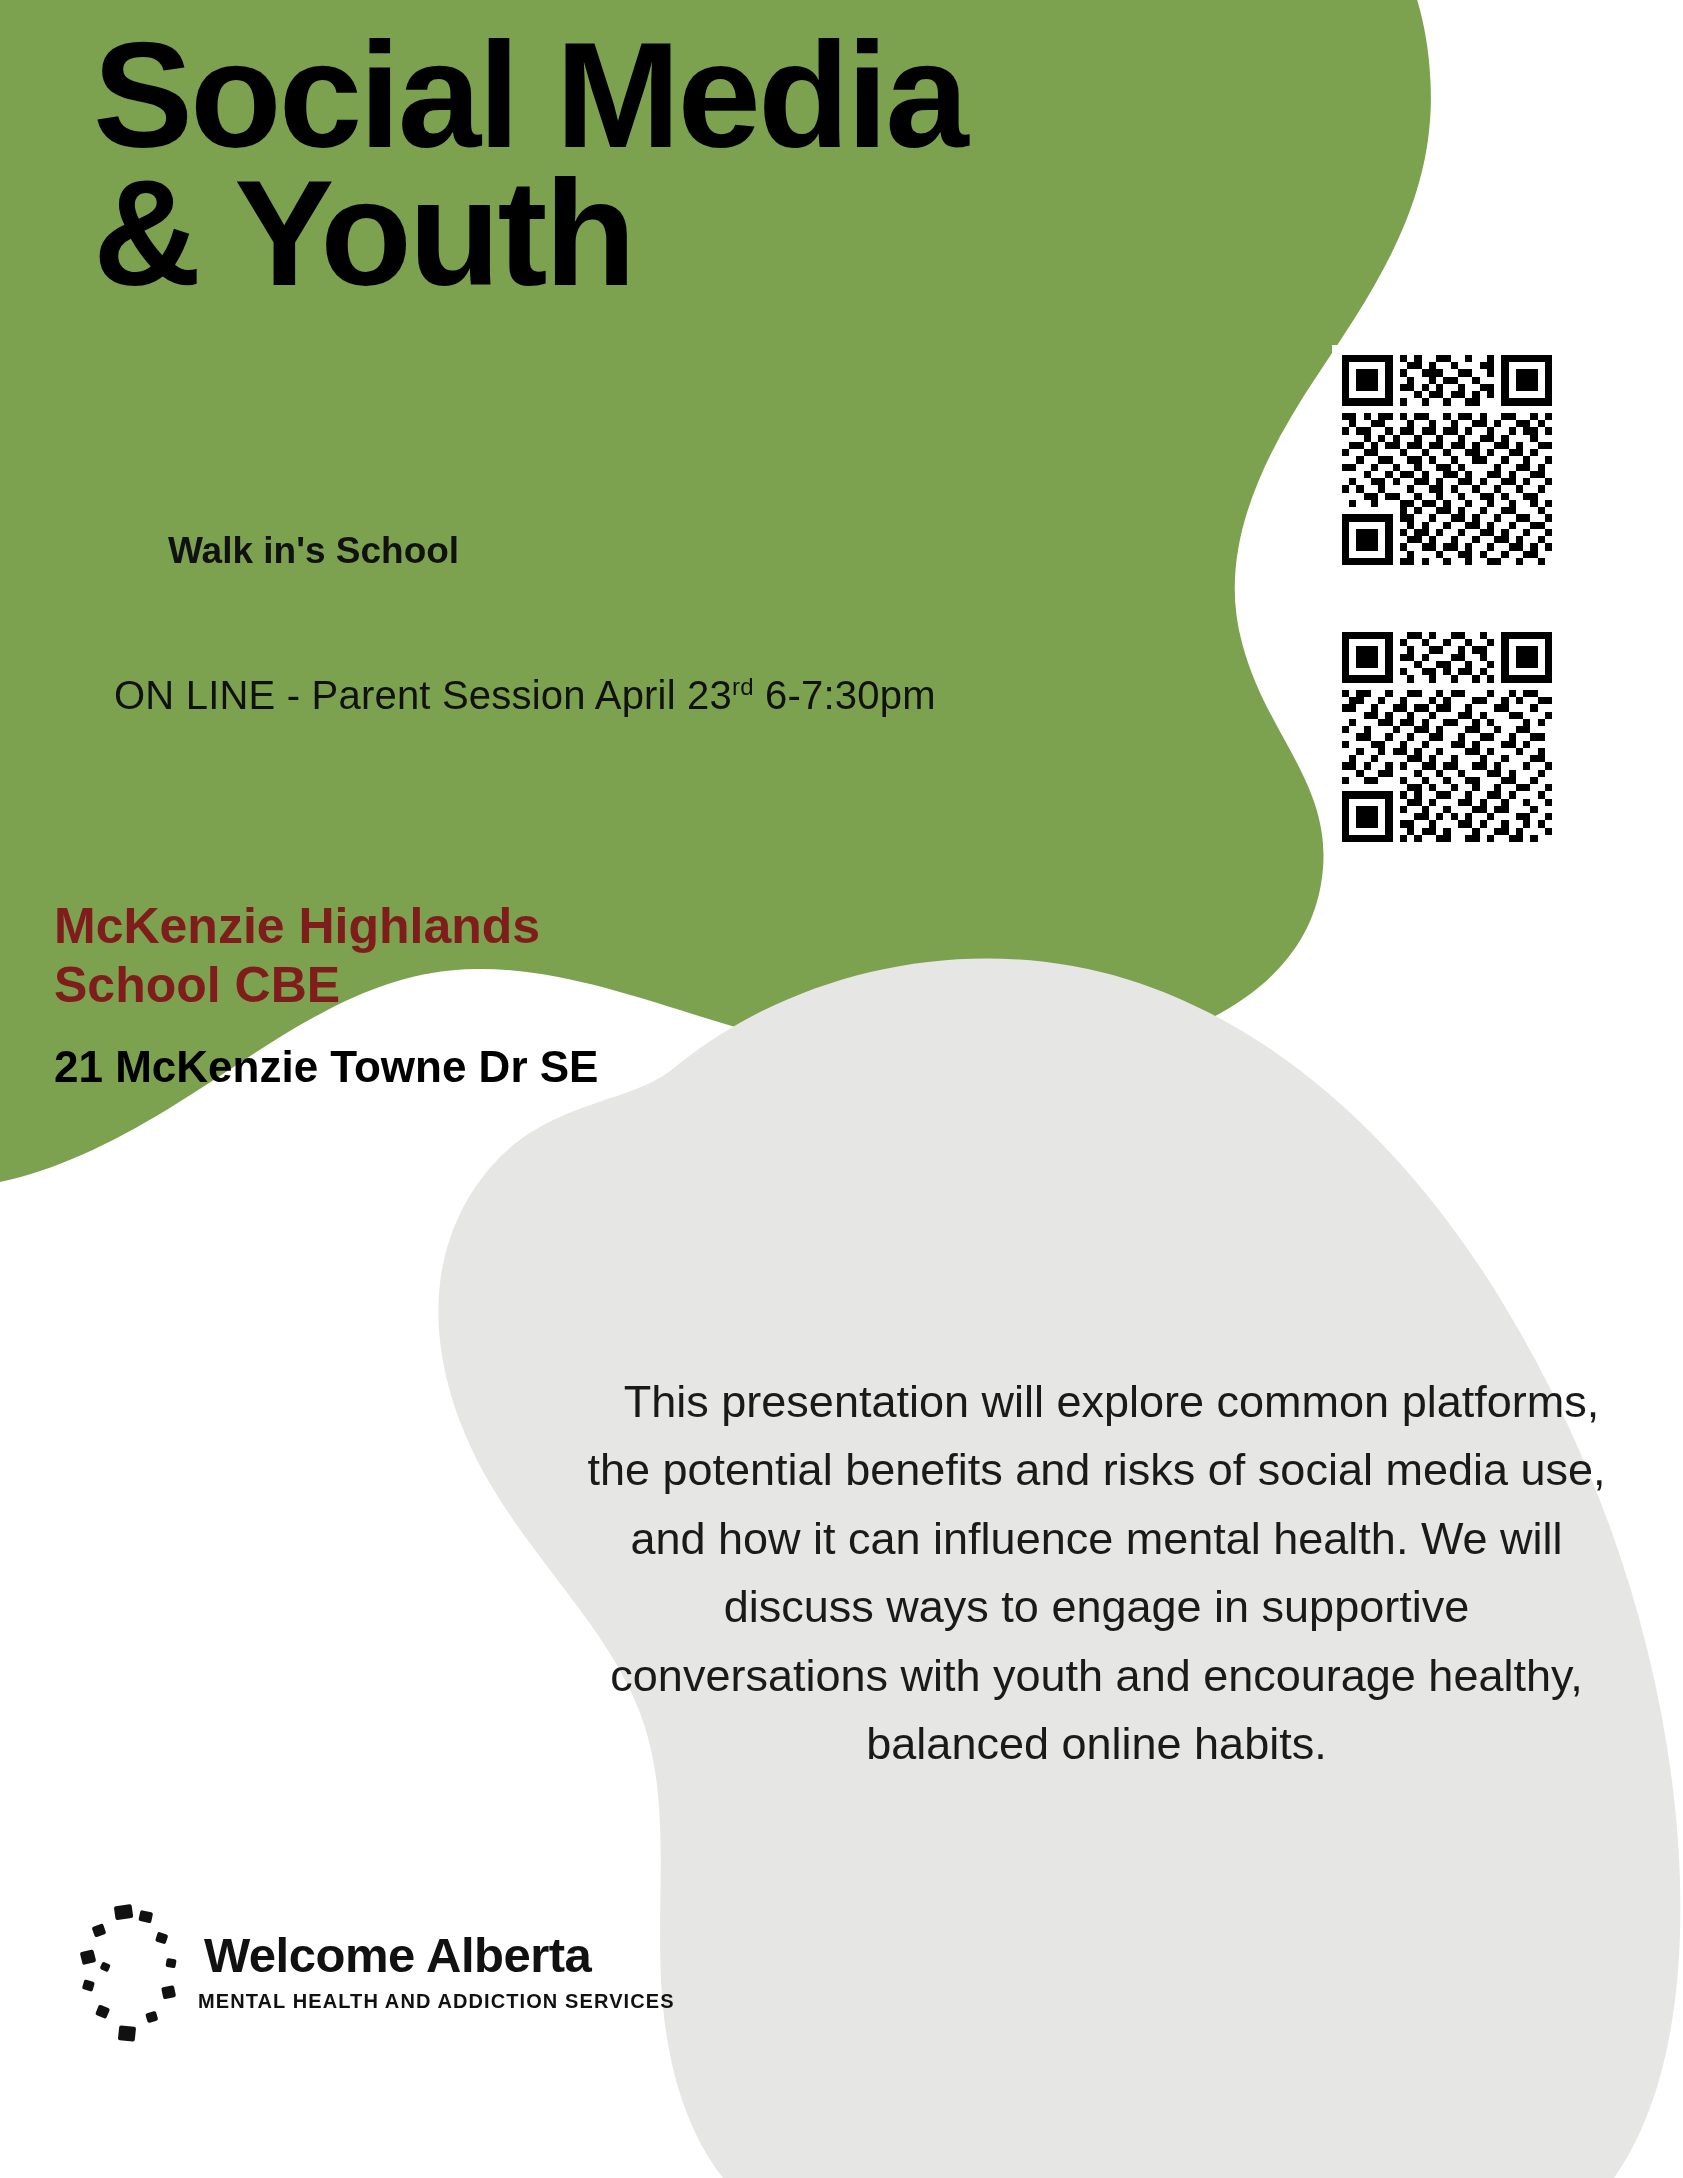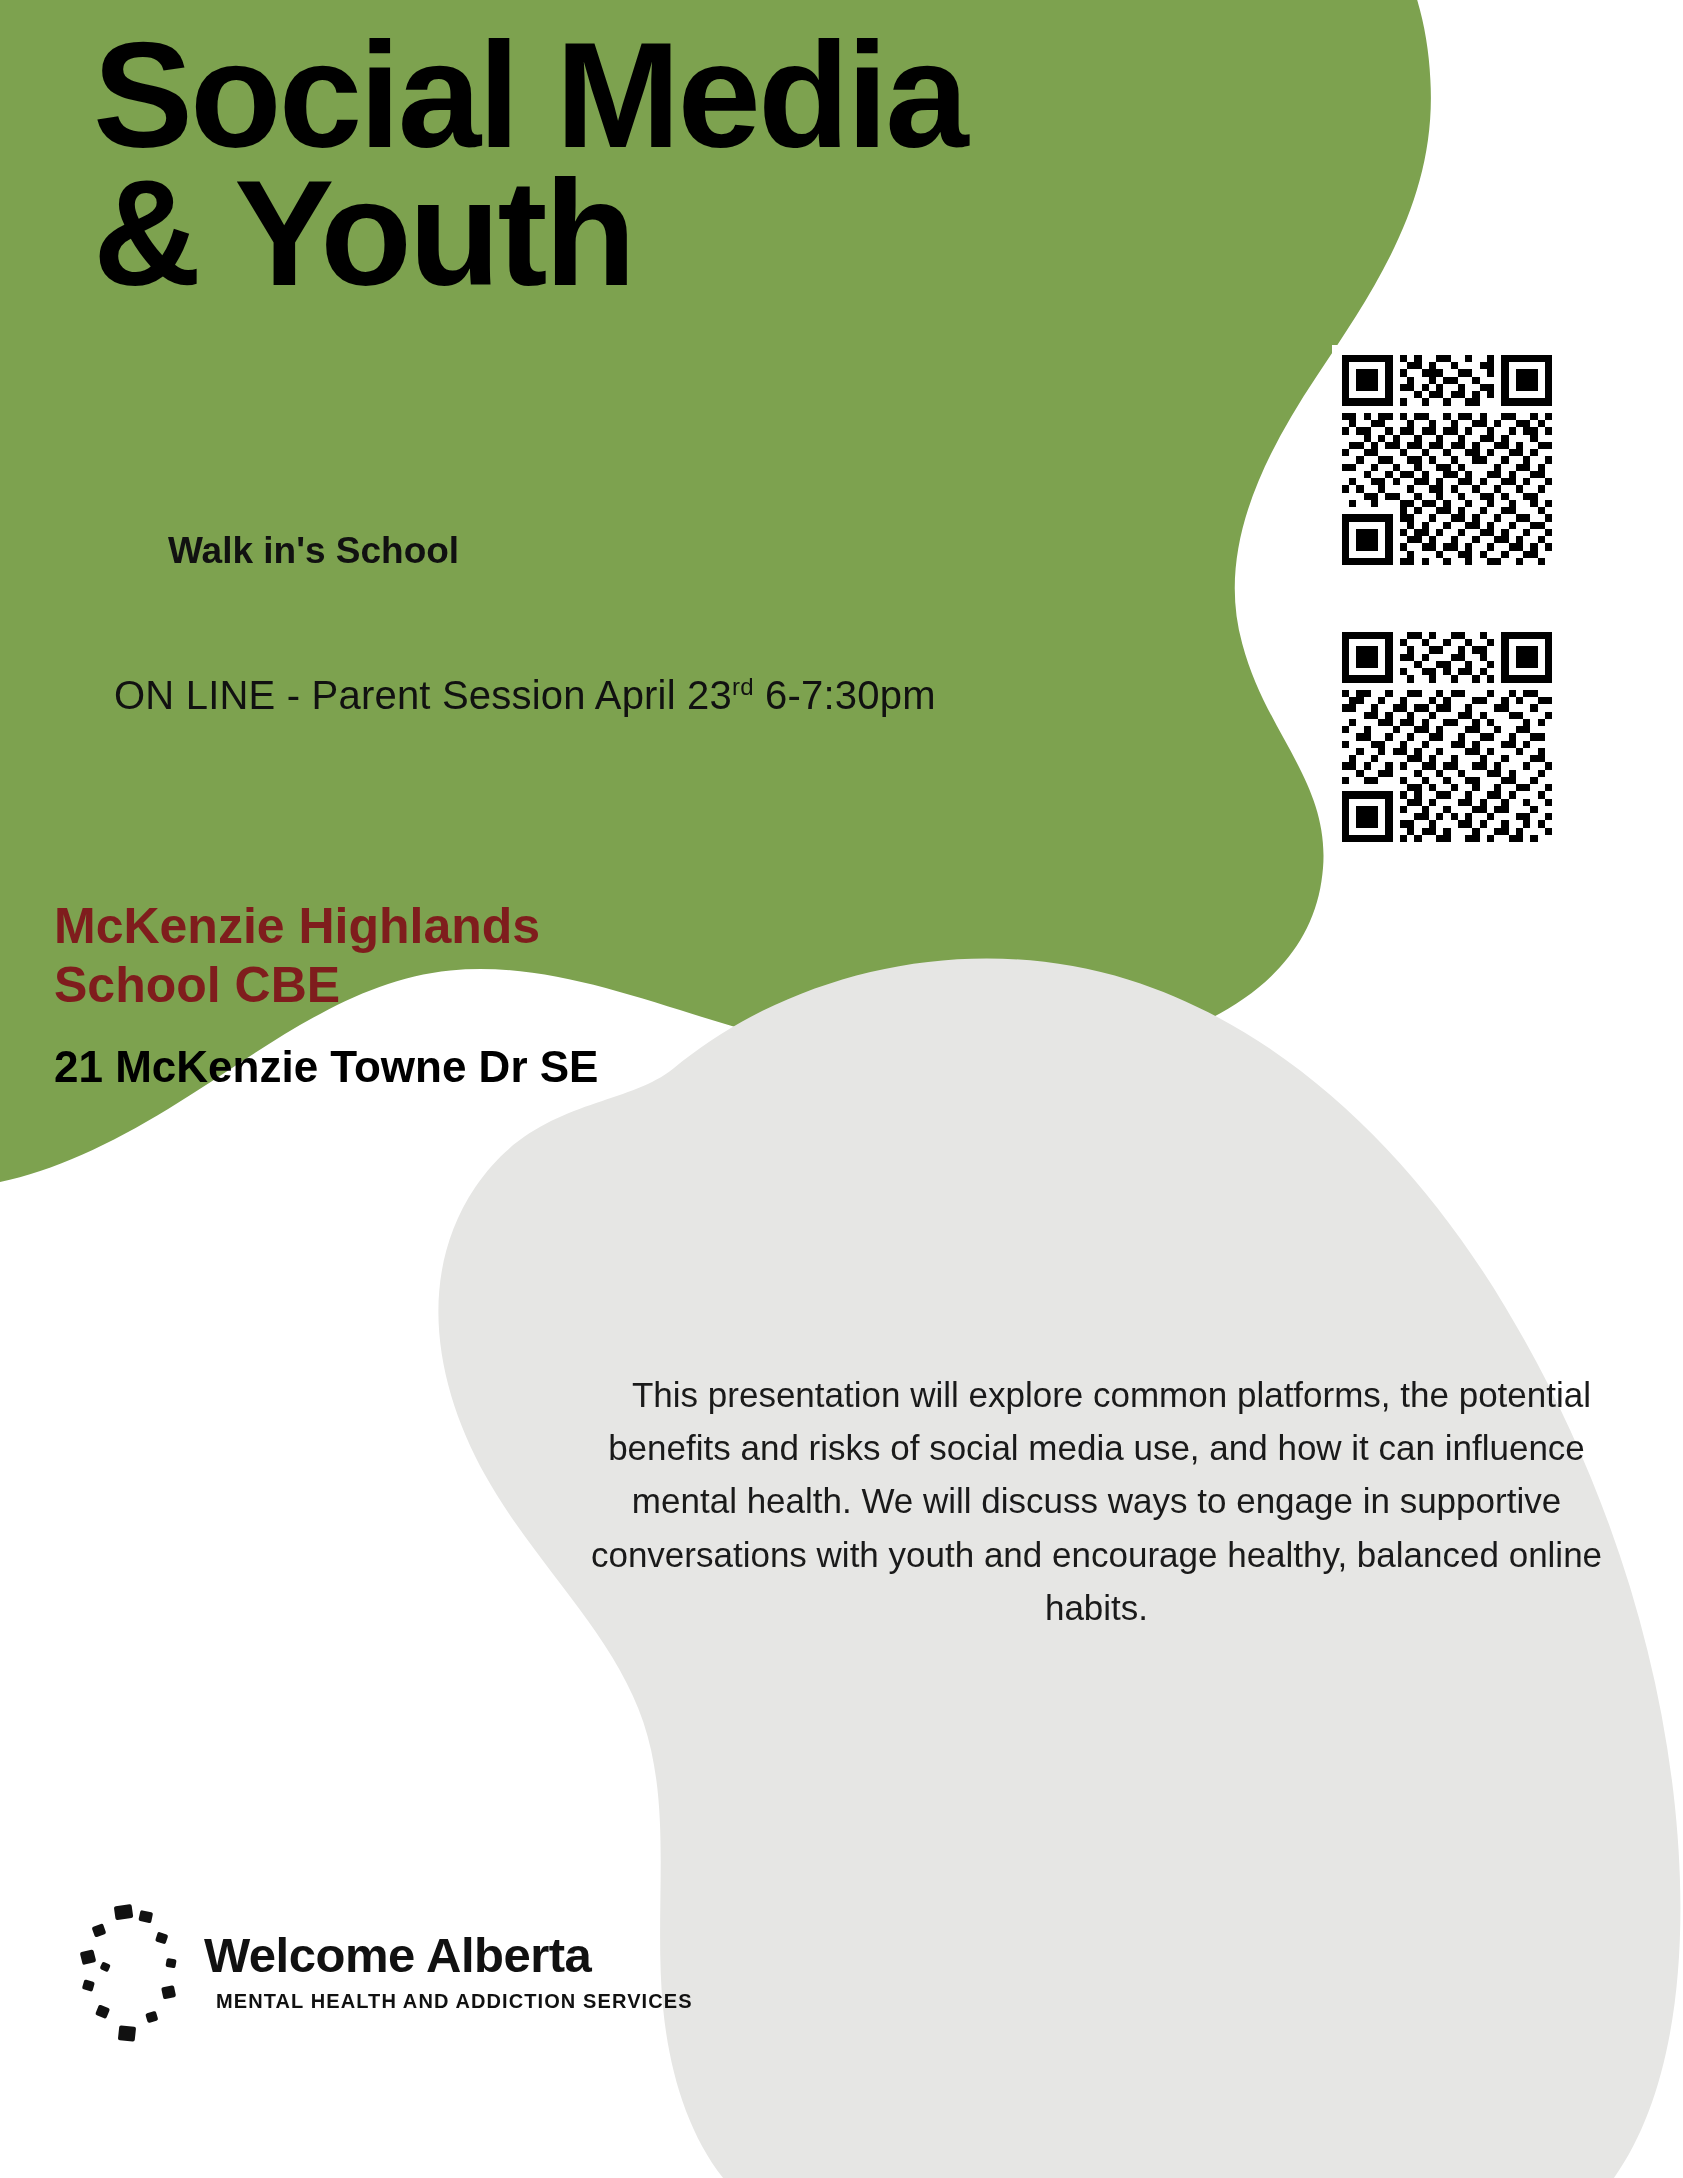--- a/index.html
+++ b/index.html
@@ -105,7 +105,7 @@
     left: 579px;
     top: 1368px;
     width: 1035px;
-    font-size: 35px;
+    font-size: 45px;
     line-height: 1.52;
     text-align: center;
     color: #1a1a1a;

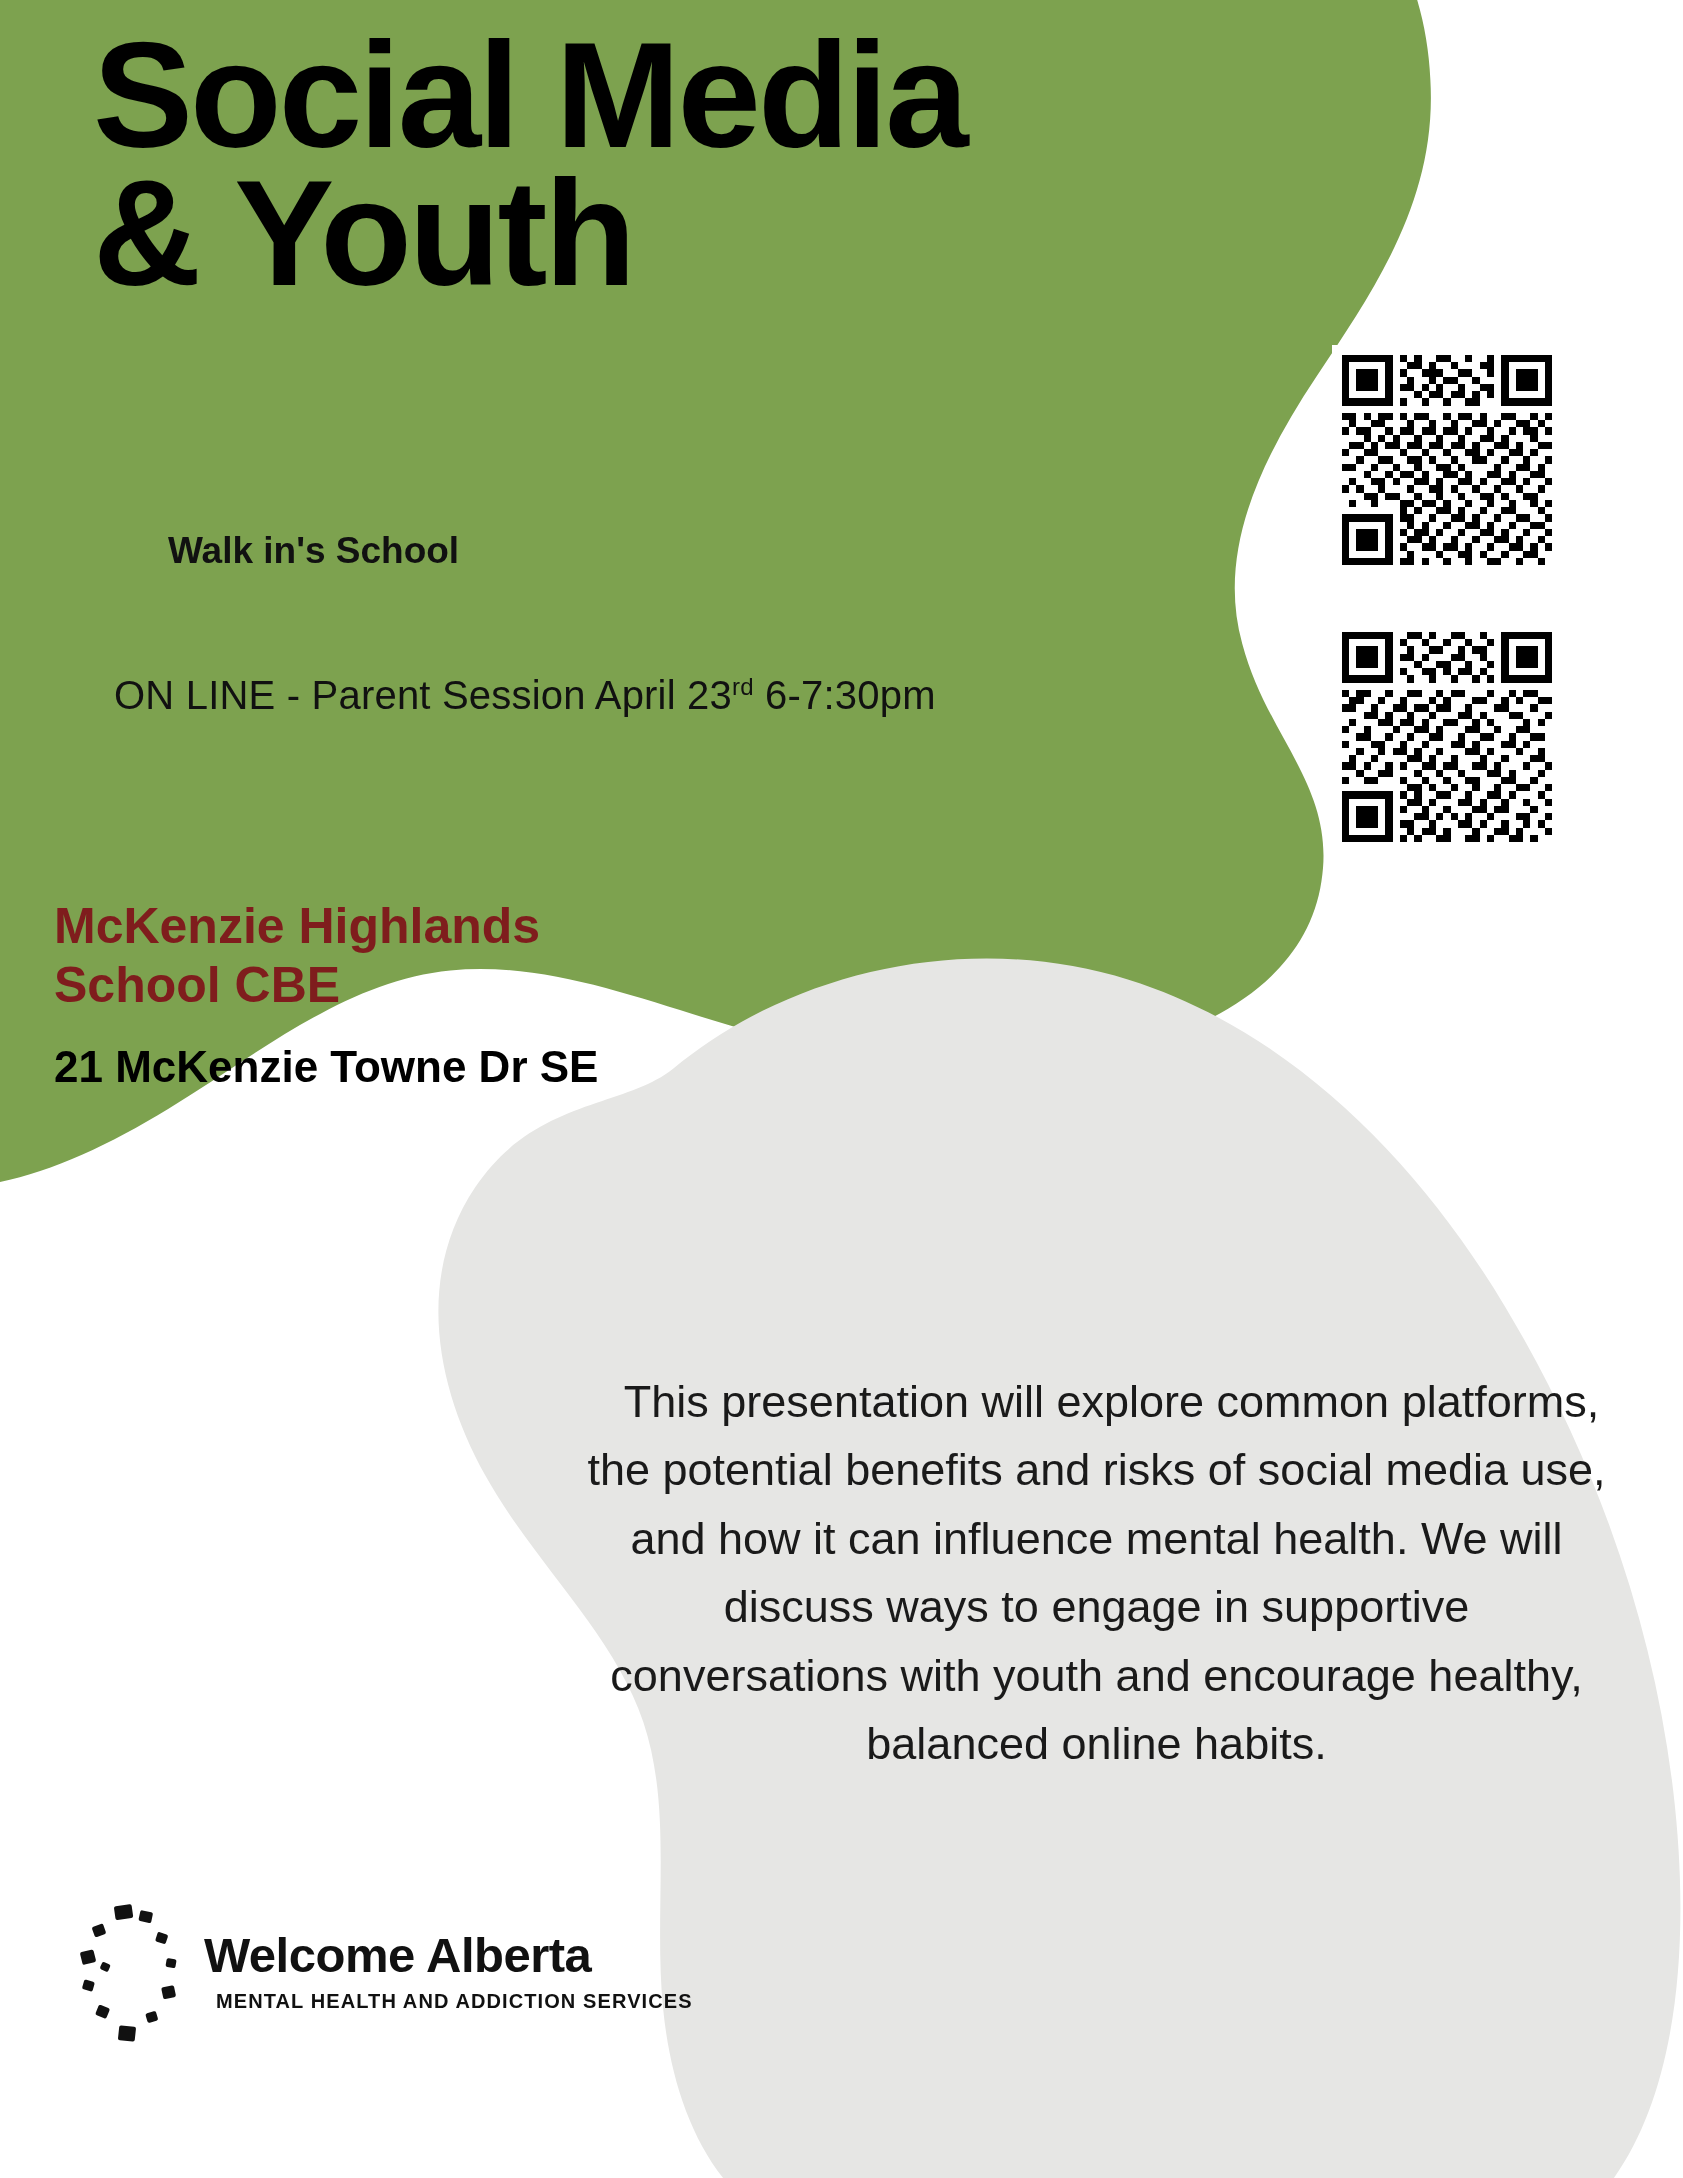--- a/index.html
+++ b/index.html
@@ -150,7 +150,7 @@
   }
   .logo-sub {
     position: absolute;
-    left: 139px;
+    left: 121px;
     top: 91px;
     font-size: 20px;
     font-weight: 600;

